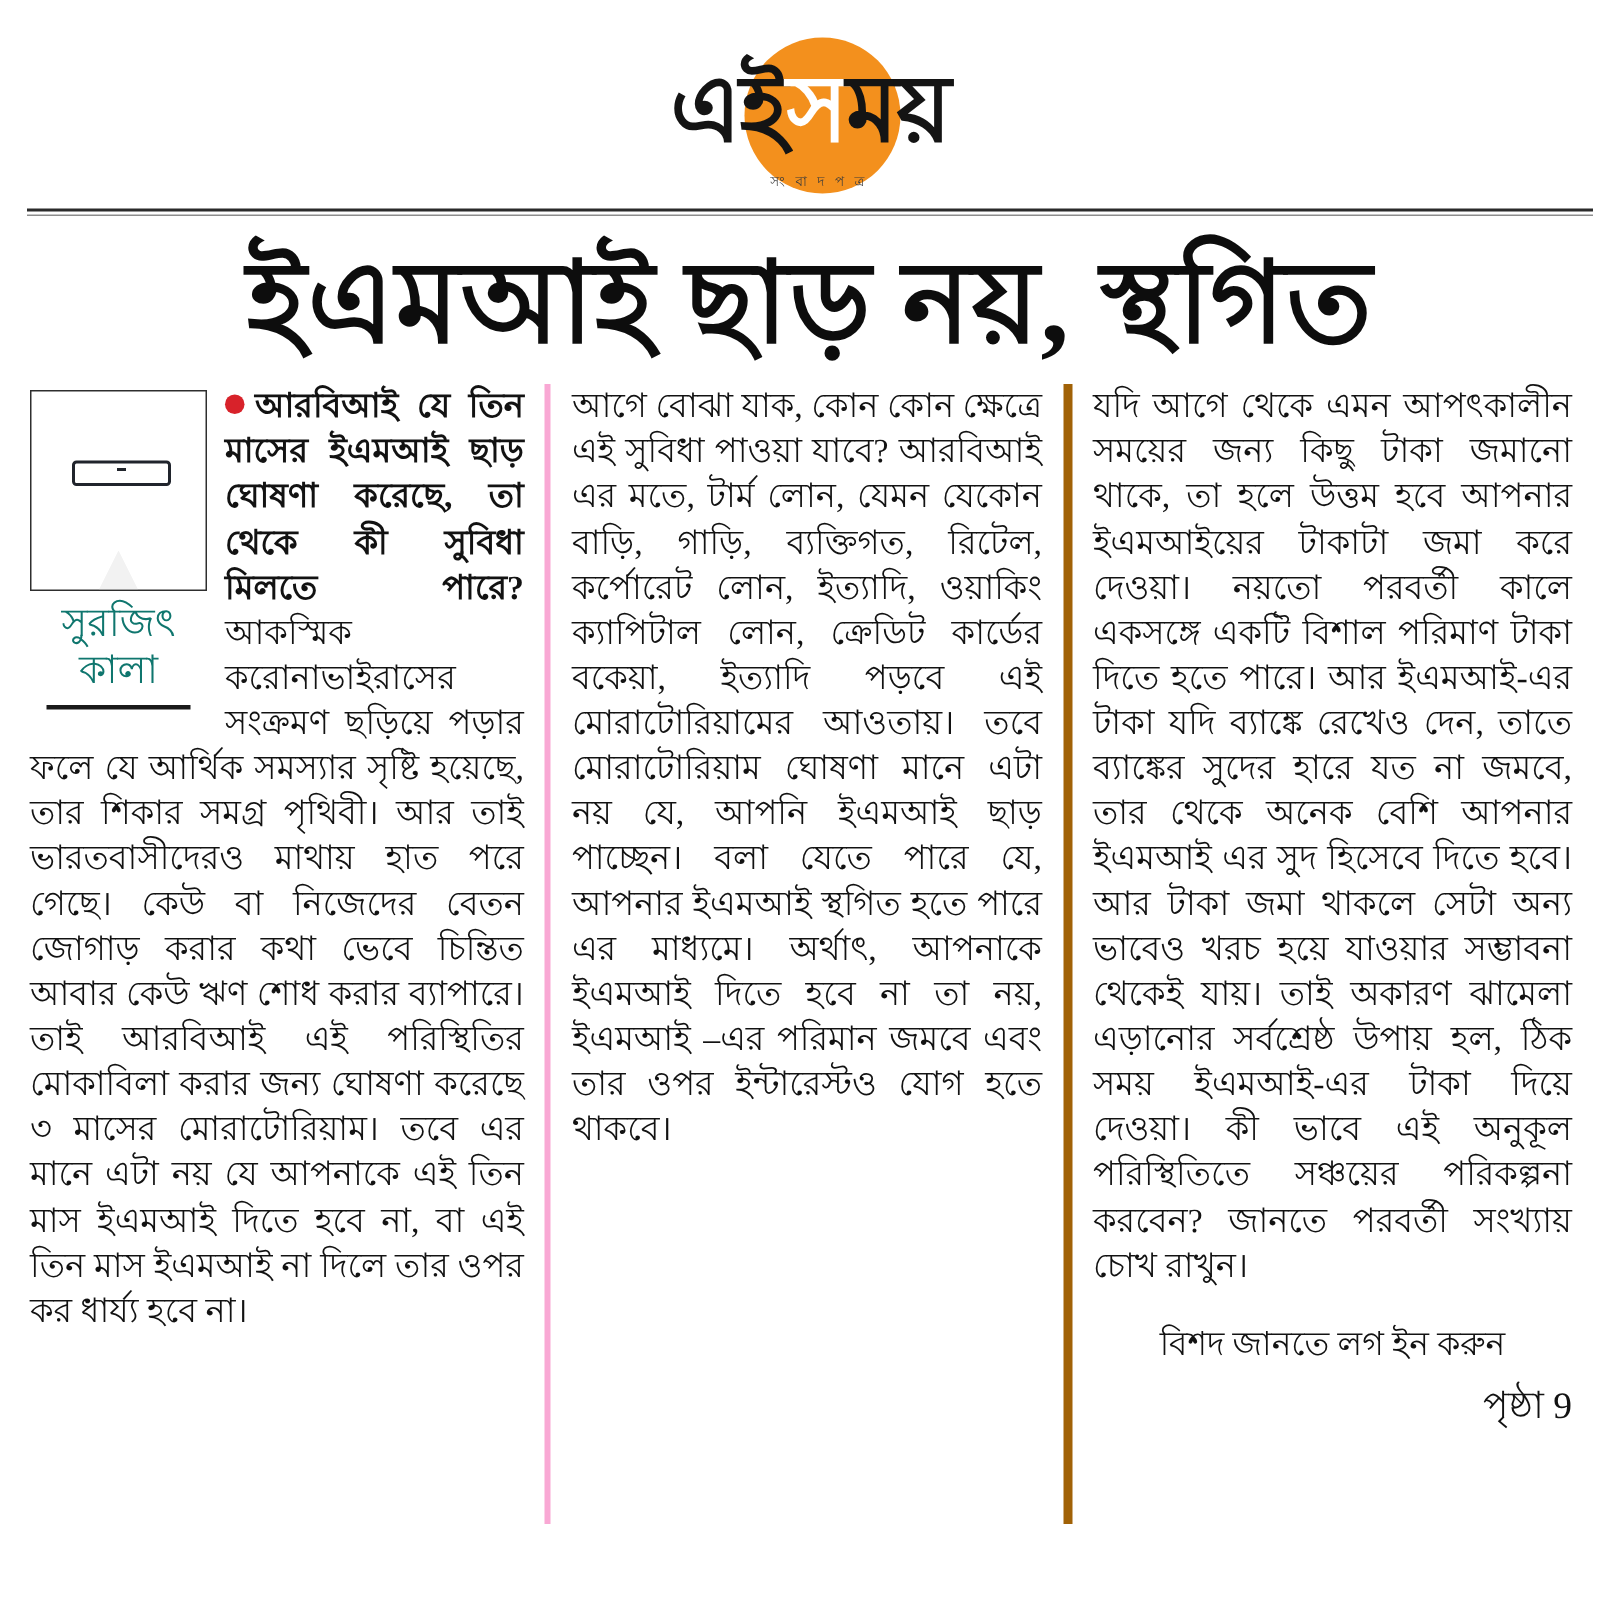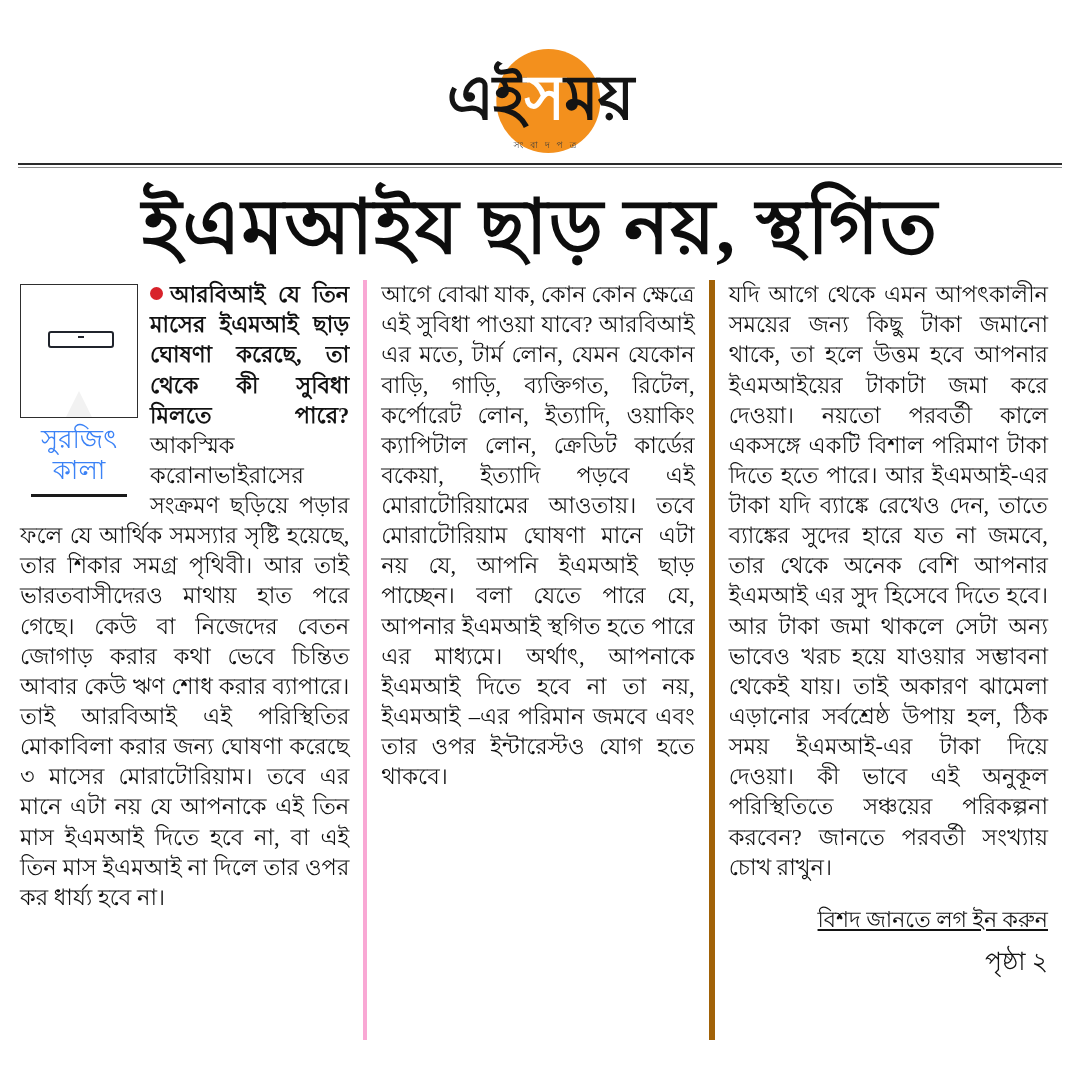--- a/index.html
+++ b/index.html
@@ -23,7 +23,6 @@
     padding: 17px 18px;
     position: relative;
     background: #fff;
-    margin-top: 24px;
   }
 
   

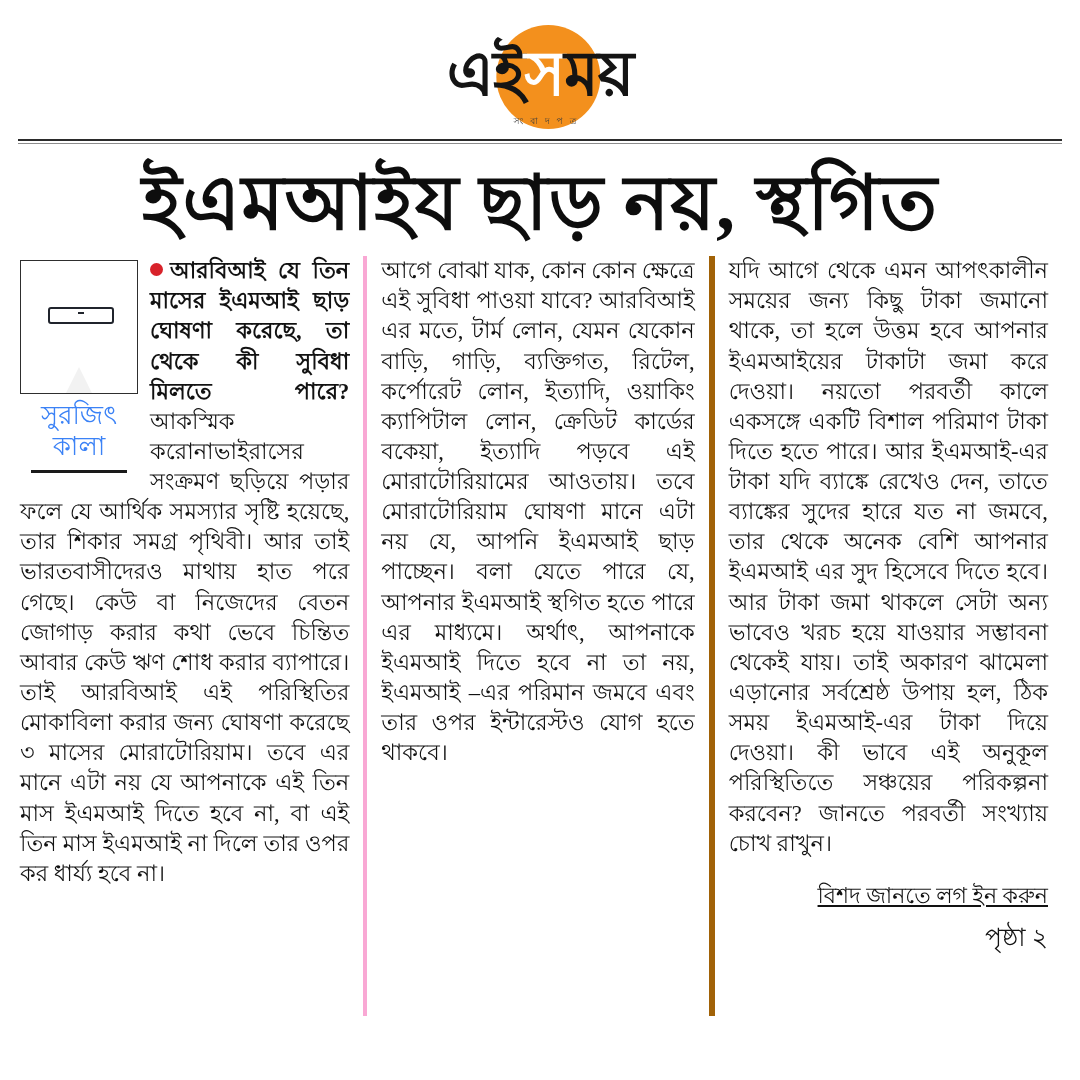--- a/index.html
+++ b/index.html
@@ -248,7 +248,7 @@
   <hr class="rule-top">
   <hr class="rule-top2">
 
-  <h1 class="headline">ইএমআইয ছাড় নয়, স্থগিত</h1>
+  <h1 class="headline">ইএমআই ছাড় নয়, স্থগিত</h1>
 
   <div class="columns">
 

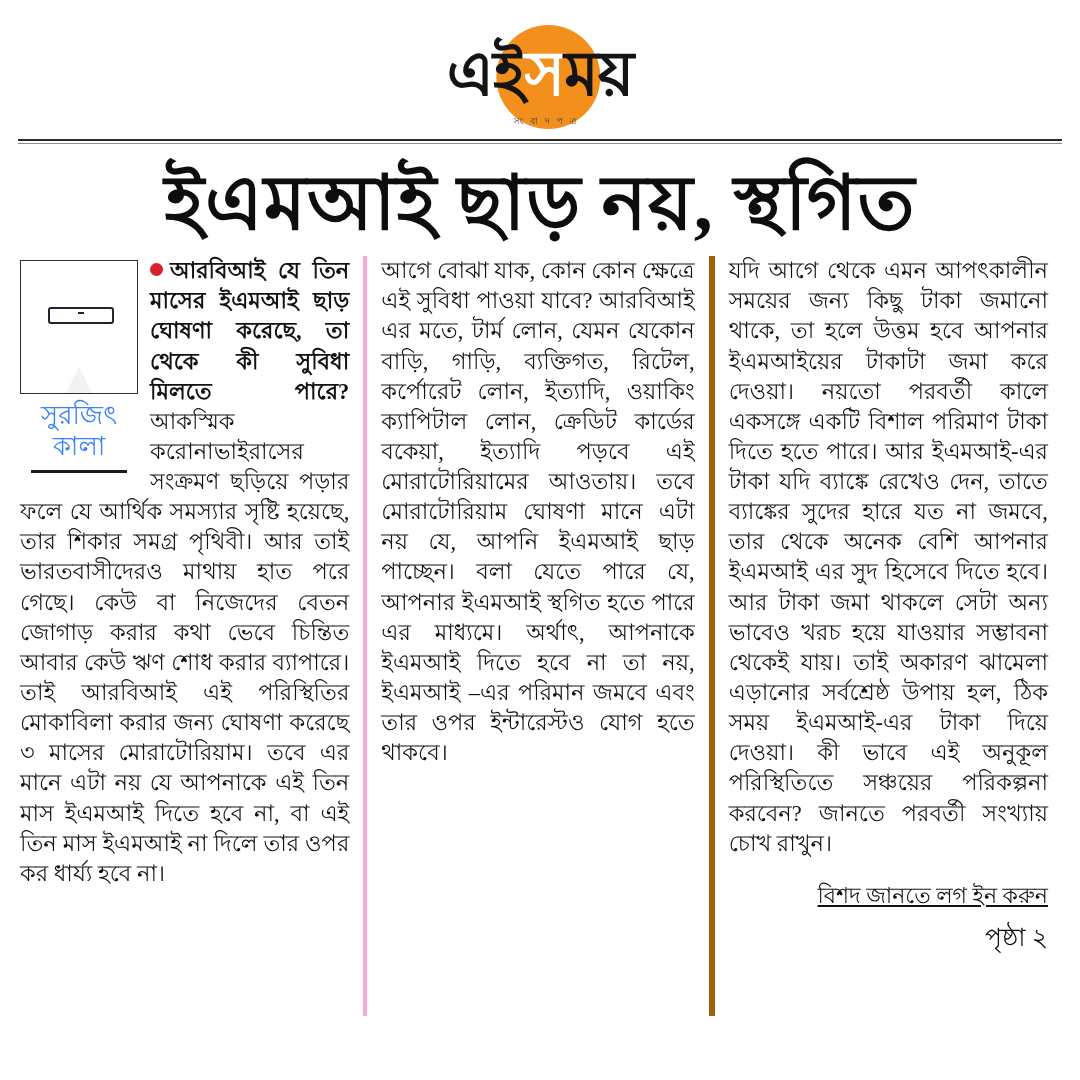--- a/index.html
+++ b/index.html
@@ -189,7 +189,7 @@
     text-align: center;
     font-size: 26px;
     line-height: 1.2;
-    color: #3b82f6;
+    color: #0f766e;
   }
   .author-rule {
     margin: 8px auto 6px auto;

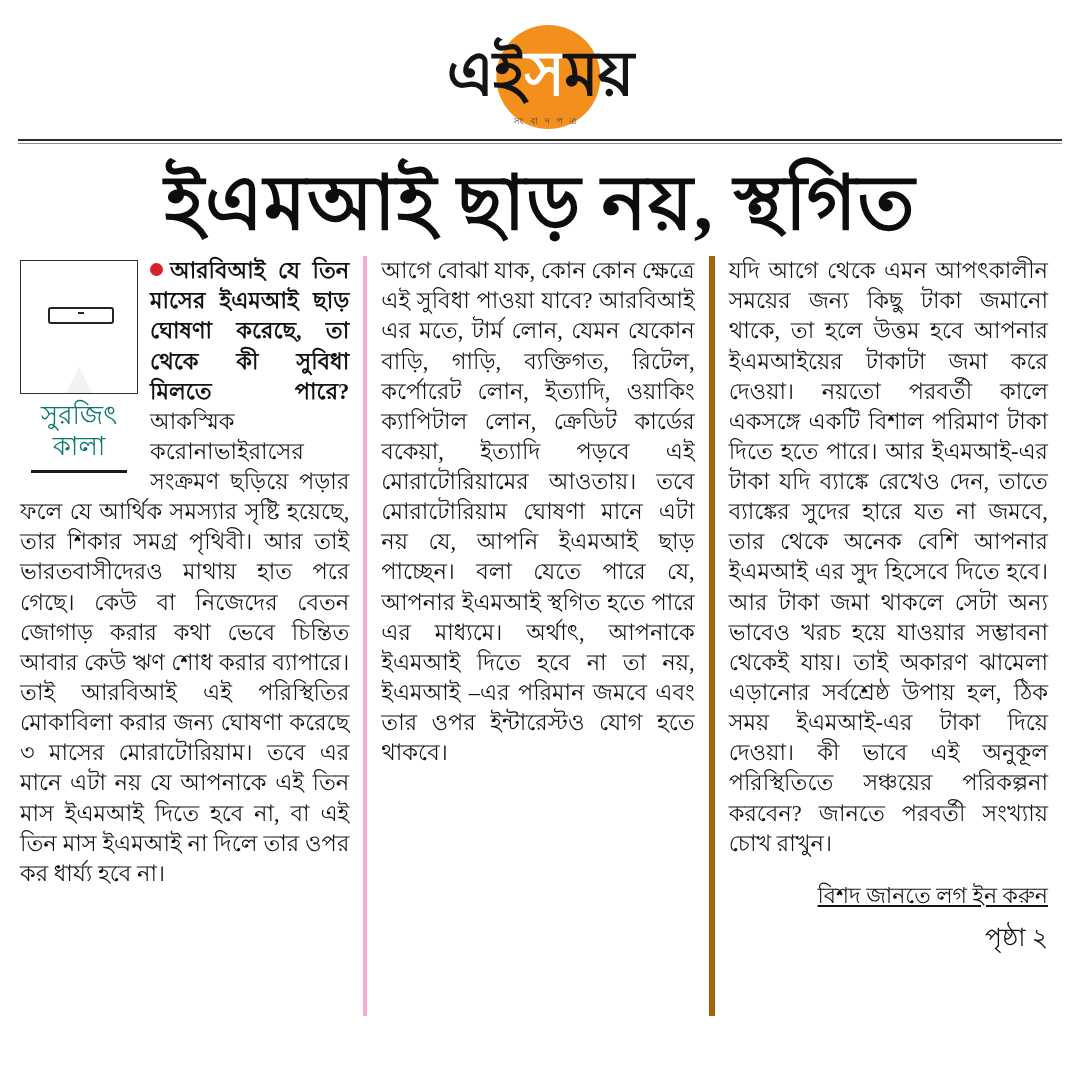--- a/index.html
+++ b/index.html
@@ -216,8 +216,7 @@
     margin-top: 22px;
     font-size: 22px;
     line-height: 1.35;
-    text-align: right;
-    text-decoration: underline;
+    text-align: center;
   }
   .footer-url {
     font-family: "Liberation Serif", "DejaVu Serif", serif;

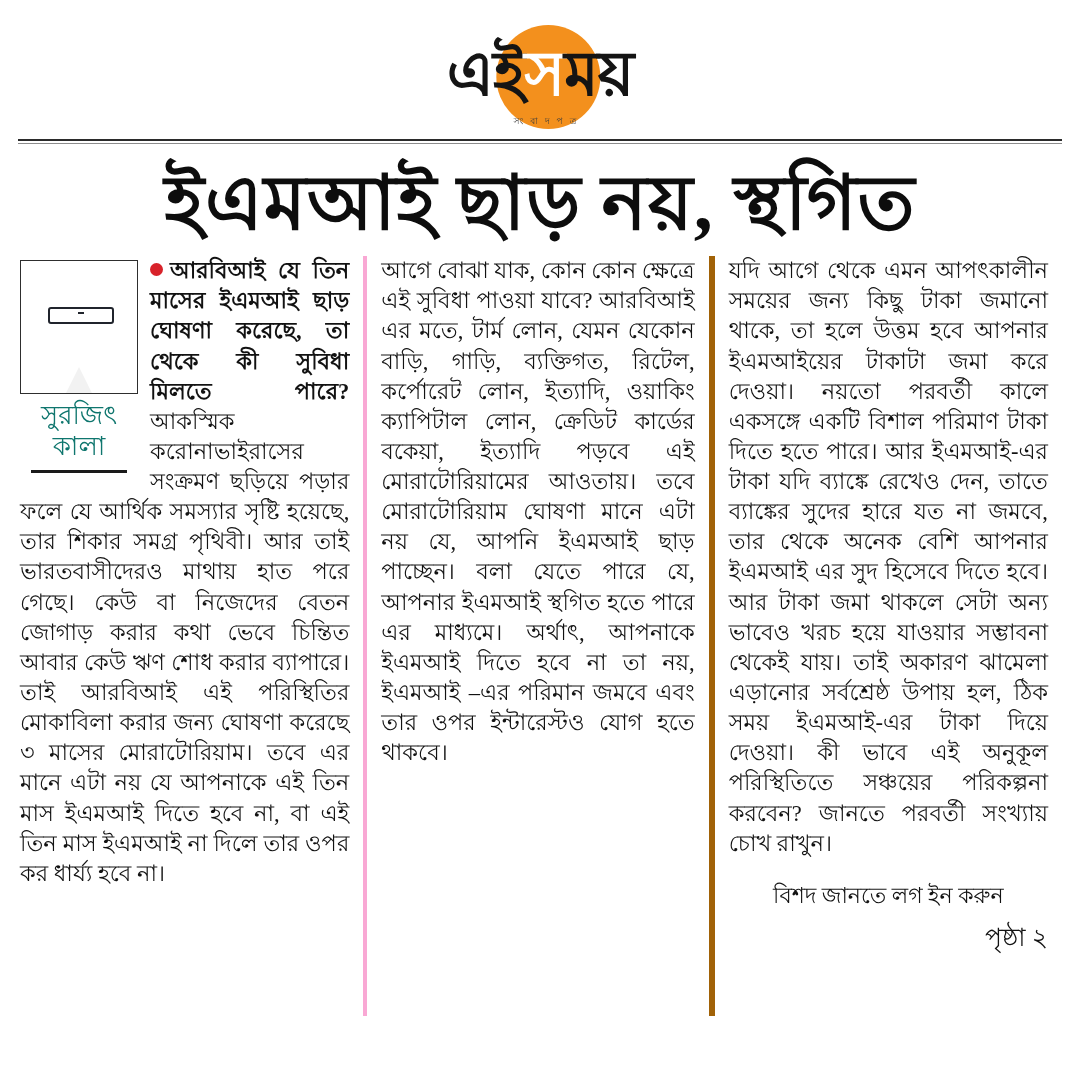--- a/index.html
+++ b/index.html
@@ -281,7 +281,7 @@
       <div class="footer-note">
         <div>বিশদ জানতে লগ ইন করুন</div>
       </div>
-      <div class="page-marker">পৃষ্ঠা ২</div>
+      <div class="page-marker">পৃষ্ঠা 9</div>
     </div>
 
   </div>

